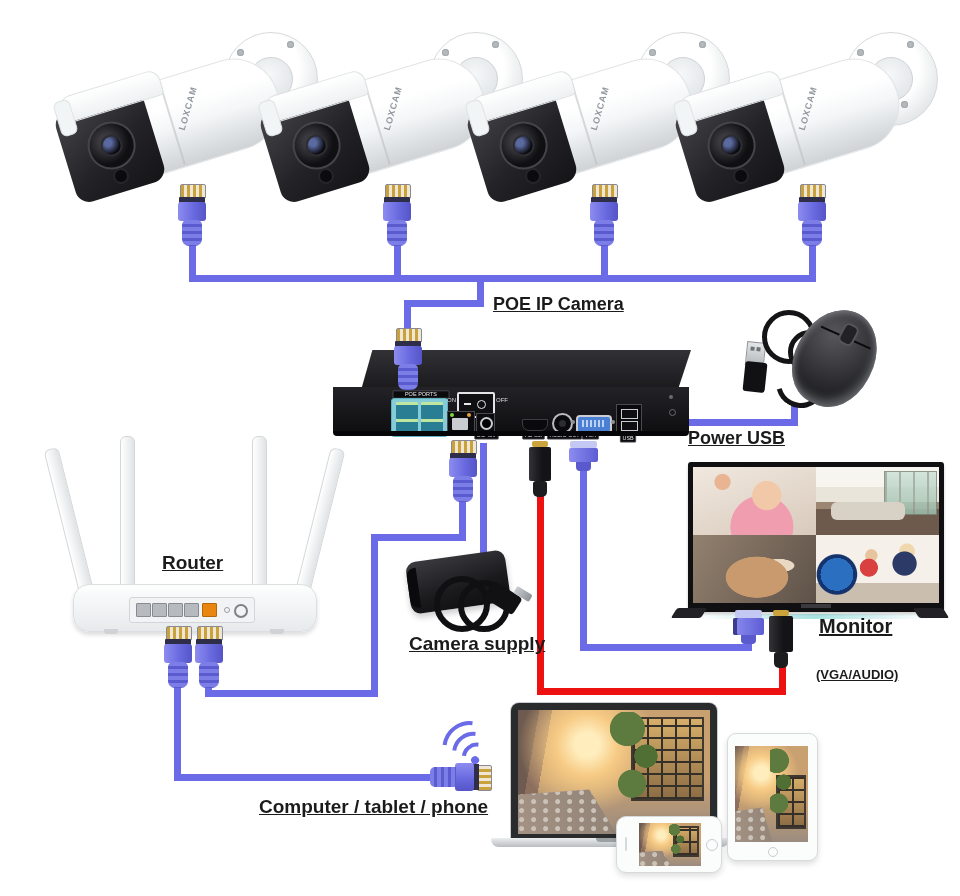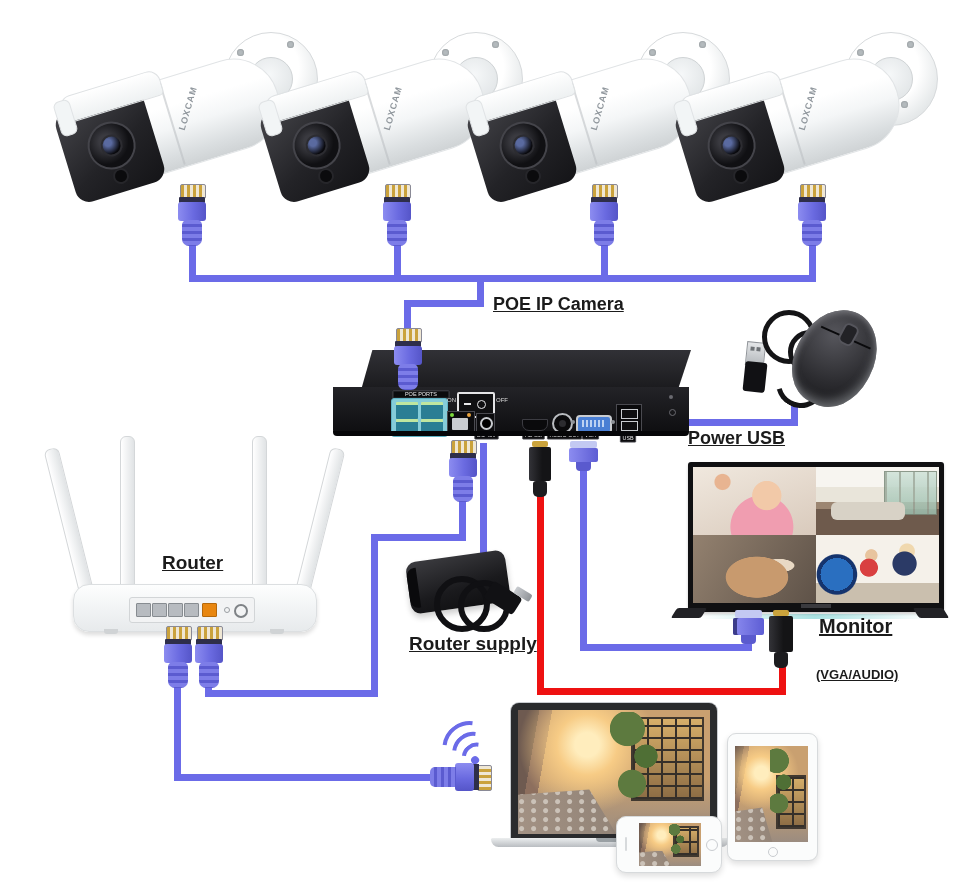--- a/index.html
+++ b/index.html
@@ -367,7 +367,7 @@
     <div class="abs" style="left:86px;top:40px;width:34px;height:20px;background:#111114;border-radius:4px;transform:rotate(32deg)"></div>
     <div class="abs" style="left:114px;top:42px;width:18px;height:8px;background:linear-gradient(90deg,#c9ccd0,#8f9398);border-radius:2px;transform:rotate(32deg)"></div>
   </div>
-  <div class="lbl" style="left:409px;top:633px;font-size:19px">Router supply</div>
+  <div class="lbl" style="left:409px;top:633px;font-size:19px">Camera supply</div>
 
   <div class="abs" style="left:688px;top:462px;width:256px;height:150px;background:#101012;border-radius:3px;z-index:2;
        box-shadow:0 2px 3px #00000033">

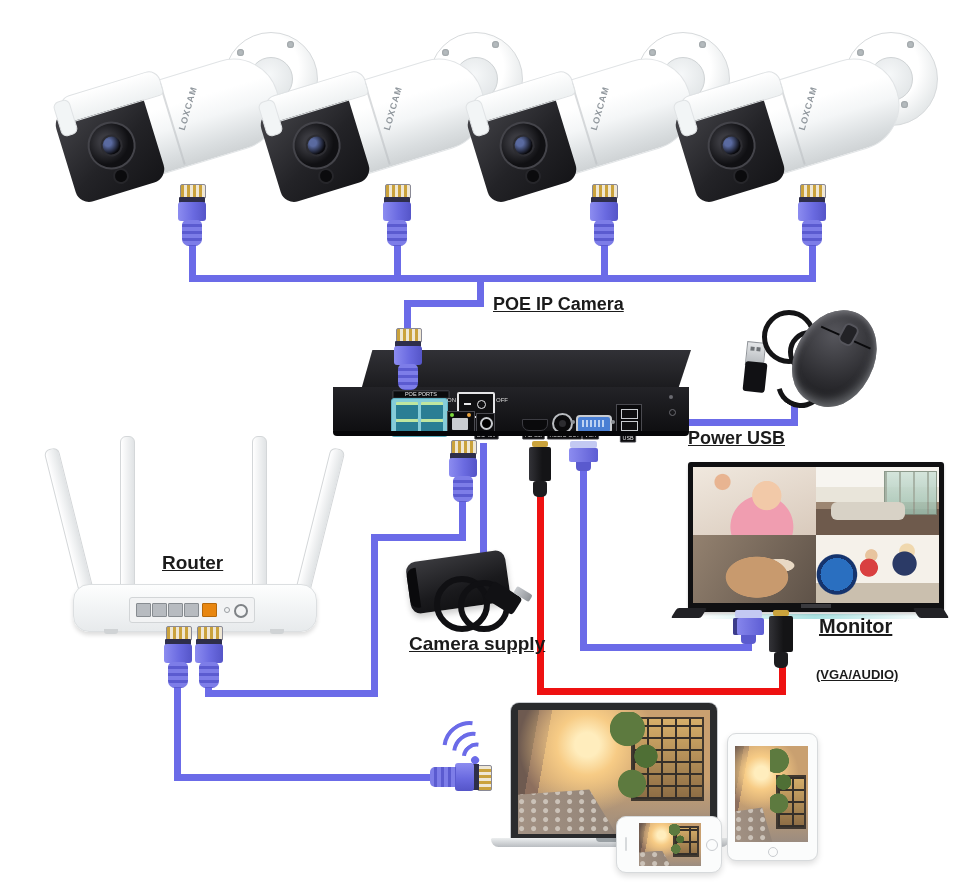--- a/index.html
+++ b/index.html
@@ -432,6 +432,7 @@
       <div class="bodyp"></div>
       <div class="boot"></div>
     </div>
+  <div class="lbl" style="left:259px;top:796px;font-size:19px">Computer / tablet / phone</div>
 
   <div class="abs" style="left:511px;top:703px;width:206px;height:136px;background:#2a2b2d;border-radius:8px 8px 0 0;z-index:2;
        box-shadow:0 0 0 1px #c9ccd0">

